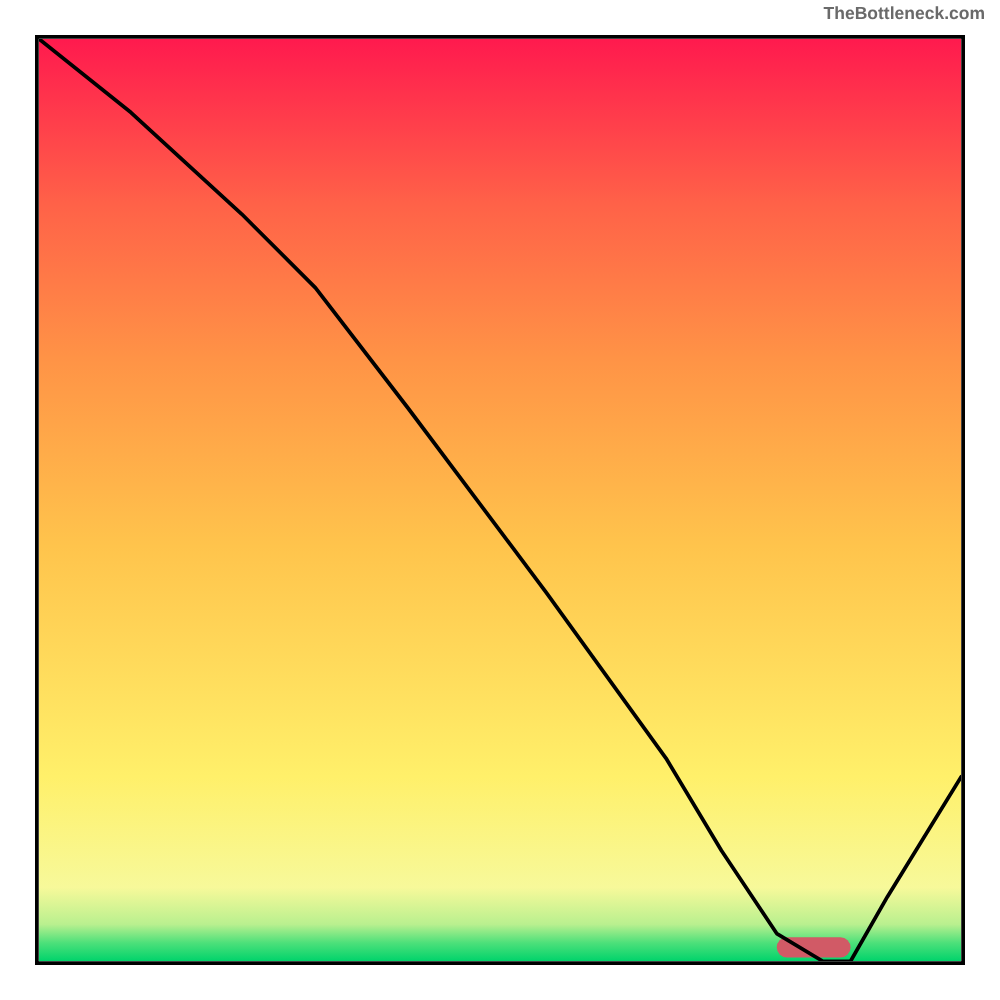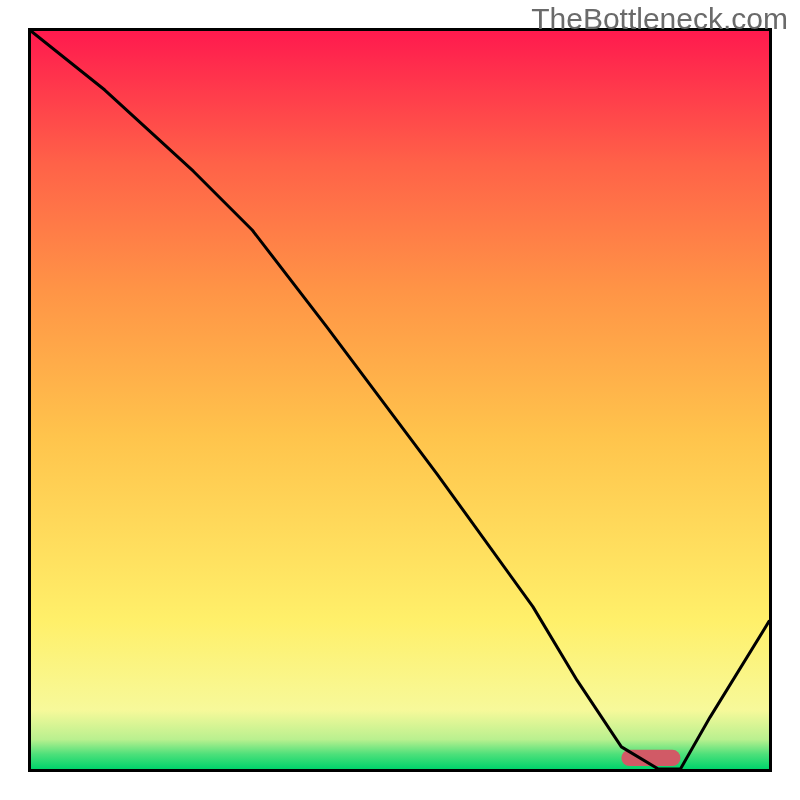--- a/index.html
+++ b/index.html
@@ -19,8 +19,8 @@
     position: absolute;
     top: 2px;
     right: 12px;
-    font-size: 30px;
-    font-weight: normal;
+    font-size: 14px;
+    font-weight: bold;
     color: #6a6a6a;
     z-index: 10;
   }

